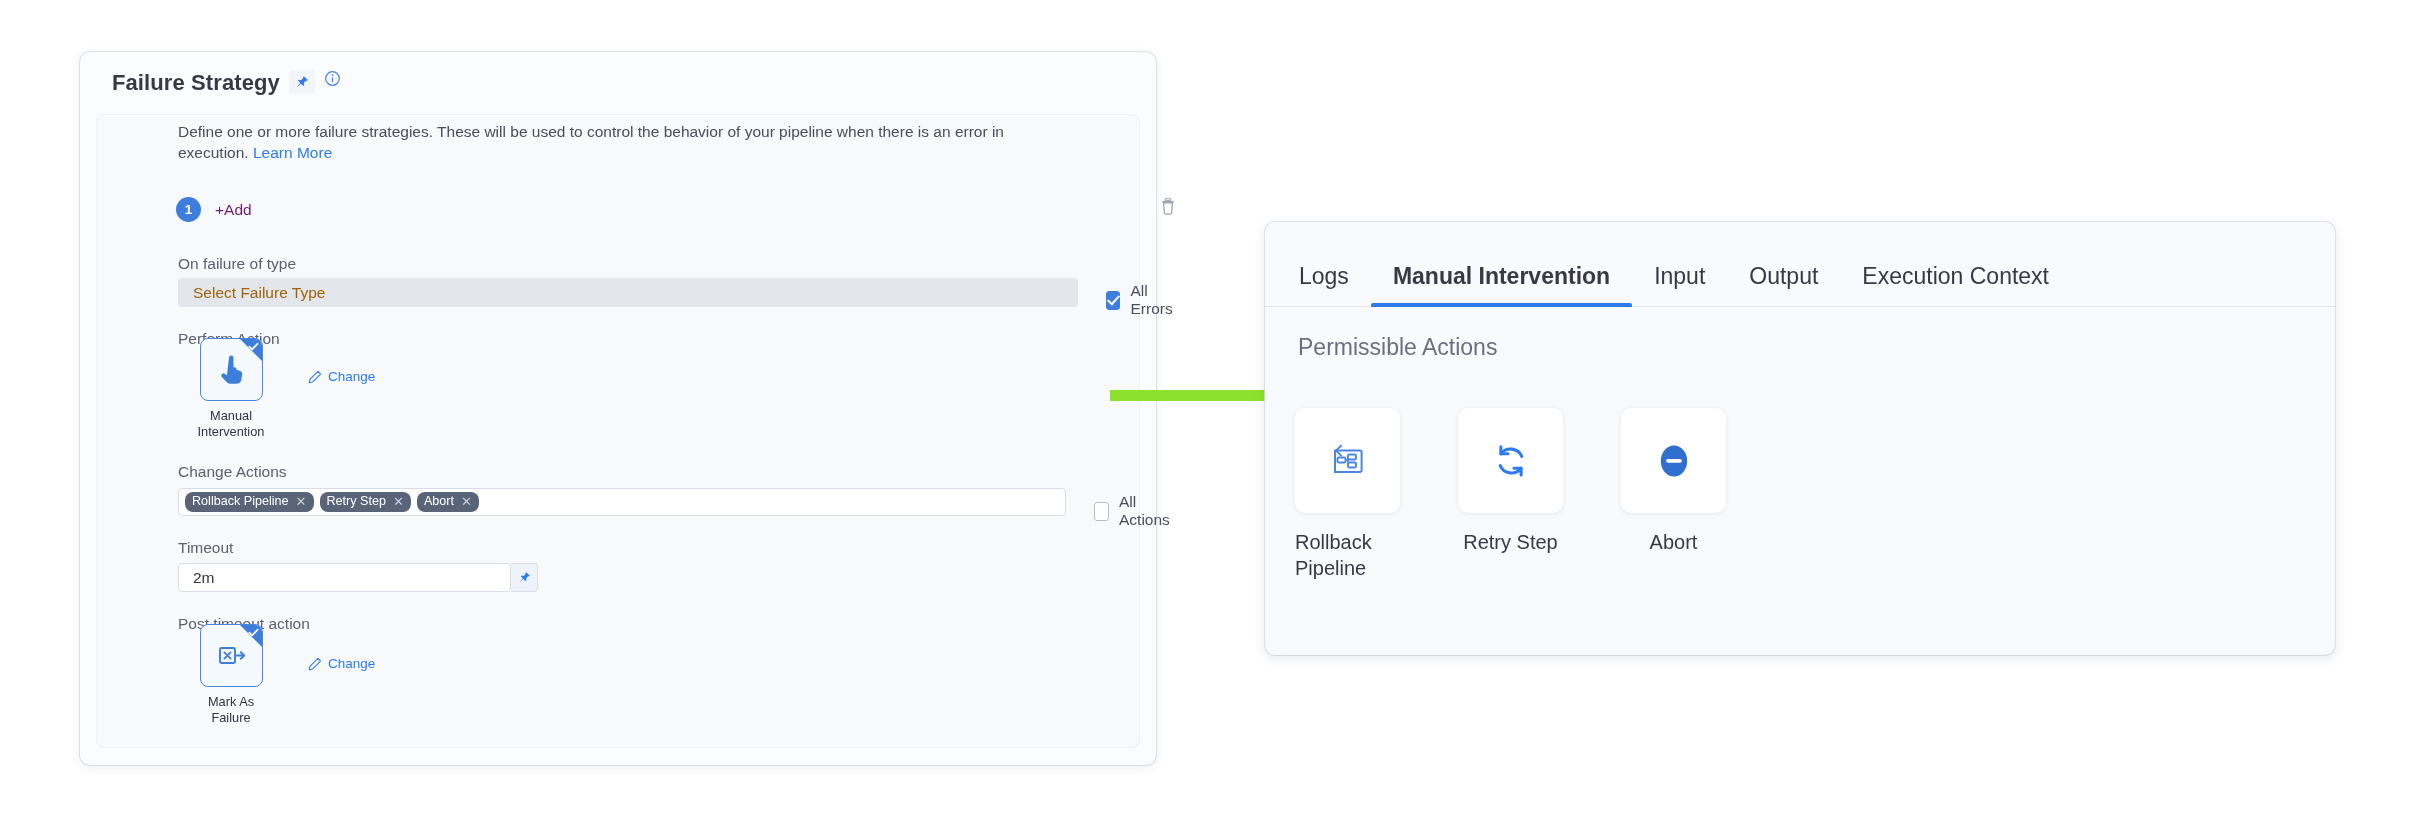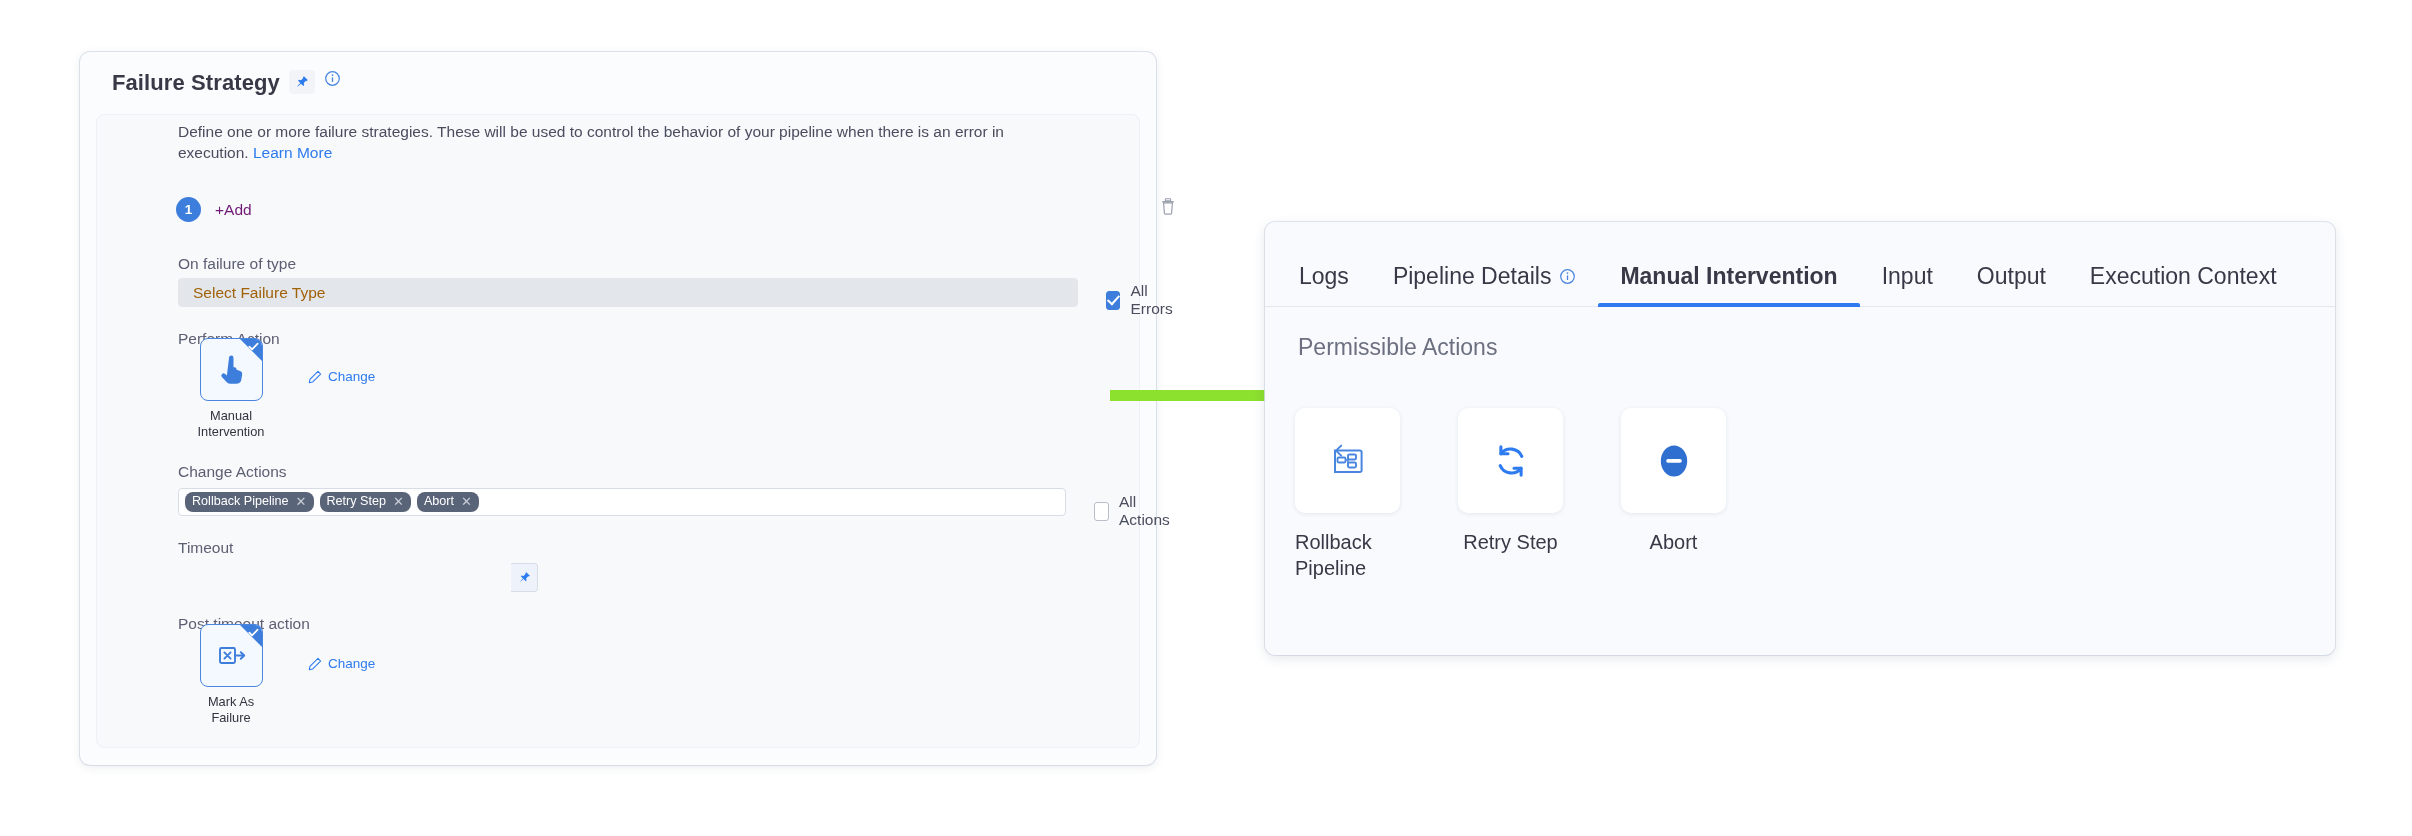--- a/index.html
+++ b/index.html
@@ -309,14 +309,6 @@
       <div class="tab">
         <span>Logs</span>
       </div>
-      <div class="tab">
-        <span>Pipeline Details</span>
-        <svg class="tab-info" viewBox="0 0 18 18">
-          <circle cx="9" cy="9" r="7.2" fill="none" stroke="#4a85e0" stroke-width="1.3"></circle>
-          <circle cx="9" cy="5.4" r="0.95" fill="#4a85e0"></circle>
-          <rect x="8.3" y="7.6" width="1.4" height="5.2" rx="0.7" fill="#4a85e0"></rect>
-        </svg>
-      </div>
       <div class="tab active">
         <span>Manual Intervention</span>
       </div>

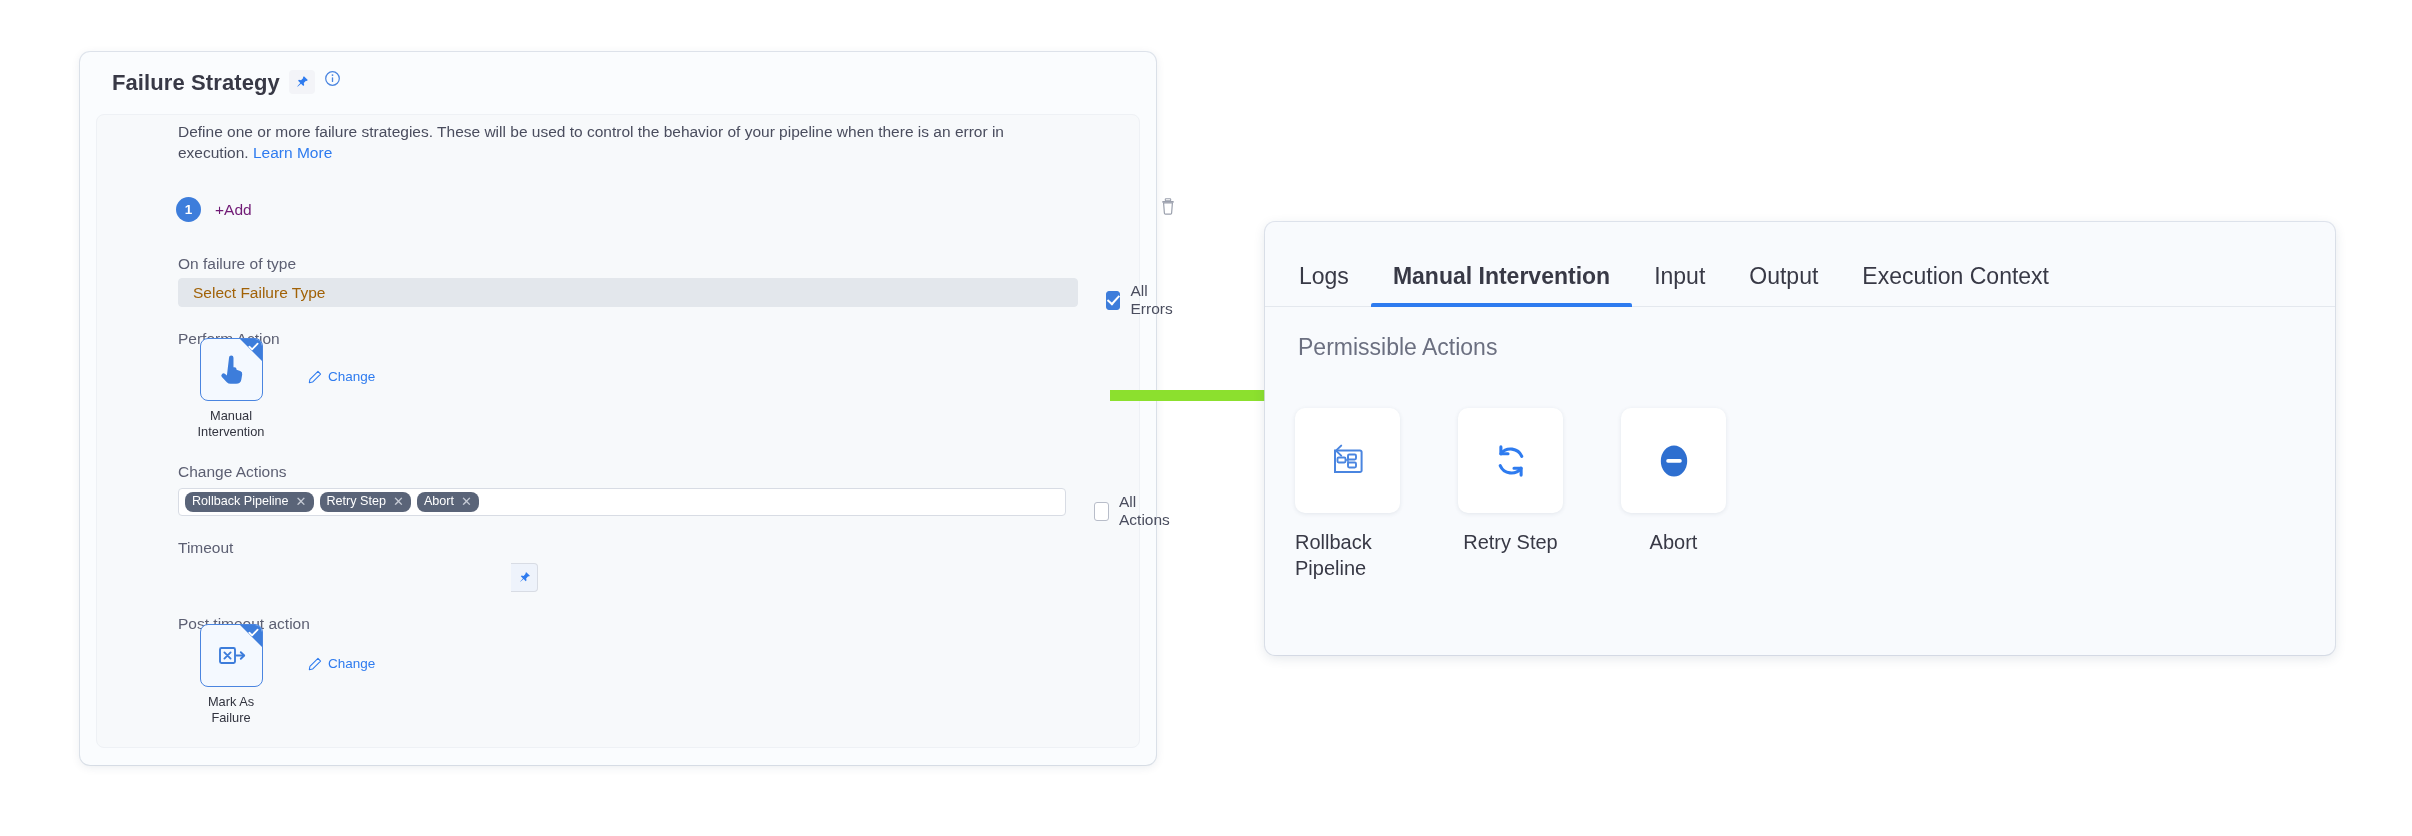--- a/index.html
+++ b/index.html
@@ -267,6 +267,9 @@
     </div>
 
     <div class="fld-label" style="left:98px; top:487px;">Timeout</div>
+    <div class="input-box input-white" style="left:98px; top:511px; width:333px; height:29px;">
+      <span>2m</span>
+    </div>
     <div class="pinbtn-inline" style="left:431px; top:511px;">
       <svg width="13" height="13" viewBox="0 0 16 16">
         <path d="M10.2 1.4l4.4 4.4-1.1 1.1-1-.3-2.5 2.5.5 2.4-1 1-2.6-2.6L3.3 13 2.6 13.4 3 12.7l3.1-3.6L3.5 6.5l1-1 2.4.5L9.4 3.5l-.3-1z" fill="#2e7bef"></path>

